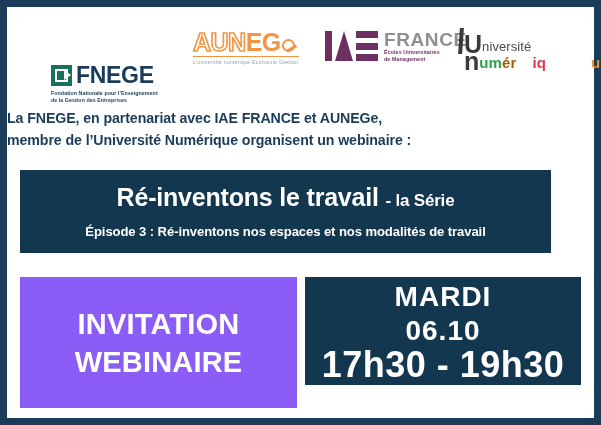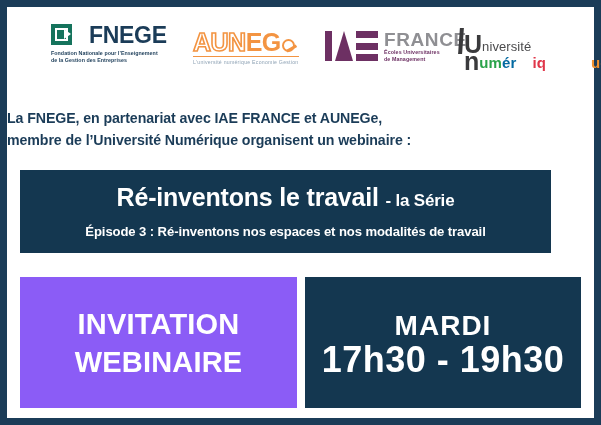--- a/index.html
+++ b/index.html
@@ -23,7 +23,7 @@
 
   
   .fnege{left:44px;top:9px;width:140px;}
-  .fnege-top{display:flex;gap:17px;}
+  .fnege-top{display:flex;align-items:center;gap:4px;margin-top:40px;}
   .fnege-mark{
     width:21px;height:21px;background:#15735c;position:relative;
   }

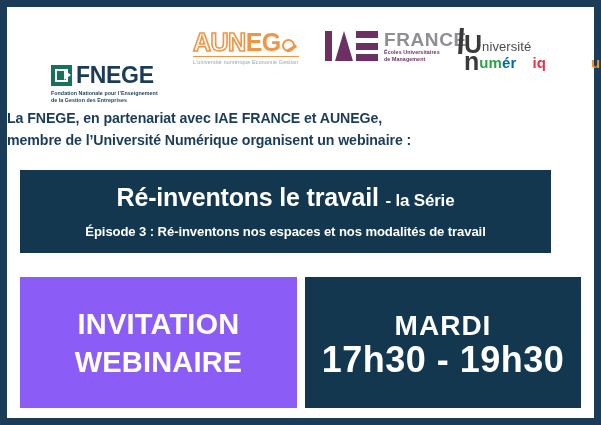--- a/index.html
+++ b/index.html
@@ -103,7 +103,7 @@
   .unum-r1 .rest{font-size:13px;color:#4b4b4d;line-height:14px;letter-spacing:0.1px;}
   .unum-r2{margin-top:-3px;margin-left:5px;}
   .unum-r2 .c{font-size:15px;font-weight:bold;line-height:16px;letter-spacing:0.1px;}
-  .c1{color:#2aa34a;} .c2{color:#0369a1;} .c3{color:#e0374a;margin-left:16px;} .c4{color:#f0922f;padding-left:45px;}
+  .c1{color:#2aa34a;} .c2{color:#a16207;} .c3{color:#e0374a;margin-left:16px;} .c4{color:#f0922f;padding-left:45px;}
 
   
   .intro{

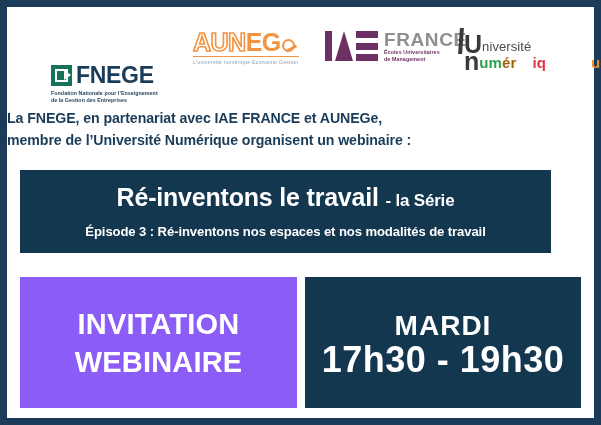--- a/index.html
+++ b/index.html
@@ -138,7 +138,7 @@
     font-size:29px;font-weight:bold;line-height:38px;letter-spacing:0.2px;
   }
   .block-navy{
-    position:absolute;left:285px;top:0;width:276px;height:131px;
+    position:absolute;left:285px;top:0;width:276px;height:108px;
     background:#143750;color:#ffffff;
     display:flex;flex-direction:column;align-items:center;justify-content:center;
   }

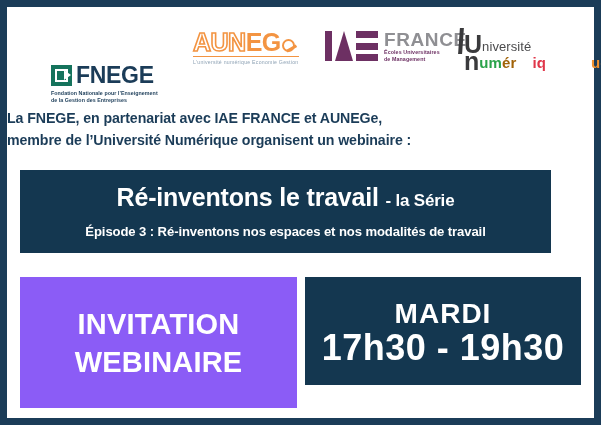--- a/index.html
+++ b/index.html
@@ -229,6 +229,7 @@
     </div>
     <div class="block-navy">
       <div class="navy-l1">MARDI</div>
+      <div class="navy-l2">06.10</div>
       <div class="navy-l3">17h30 - 19h30</div>
     </div>
   </div>

